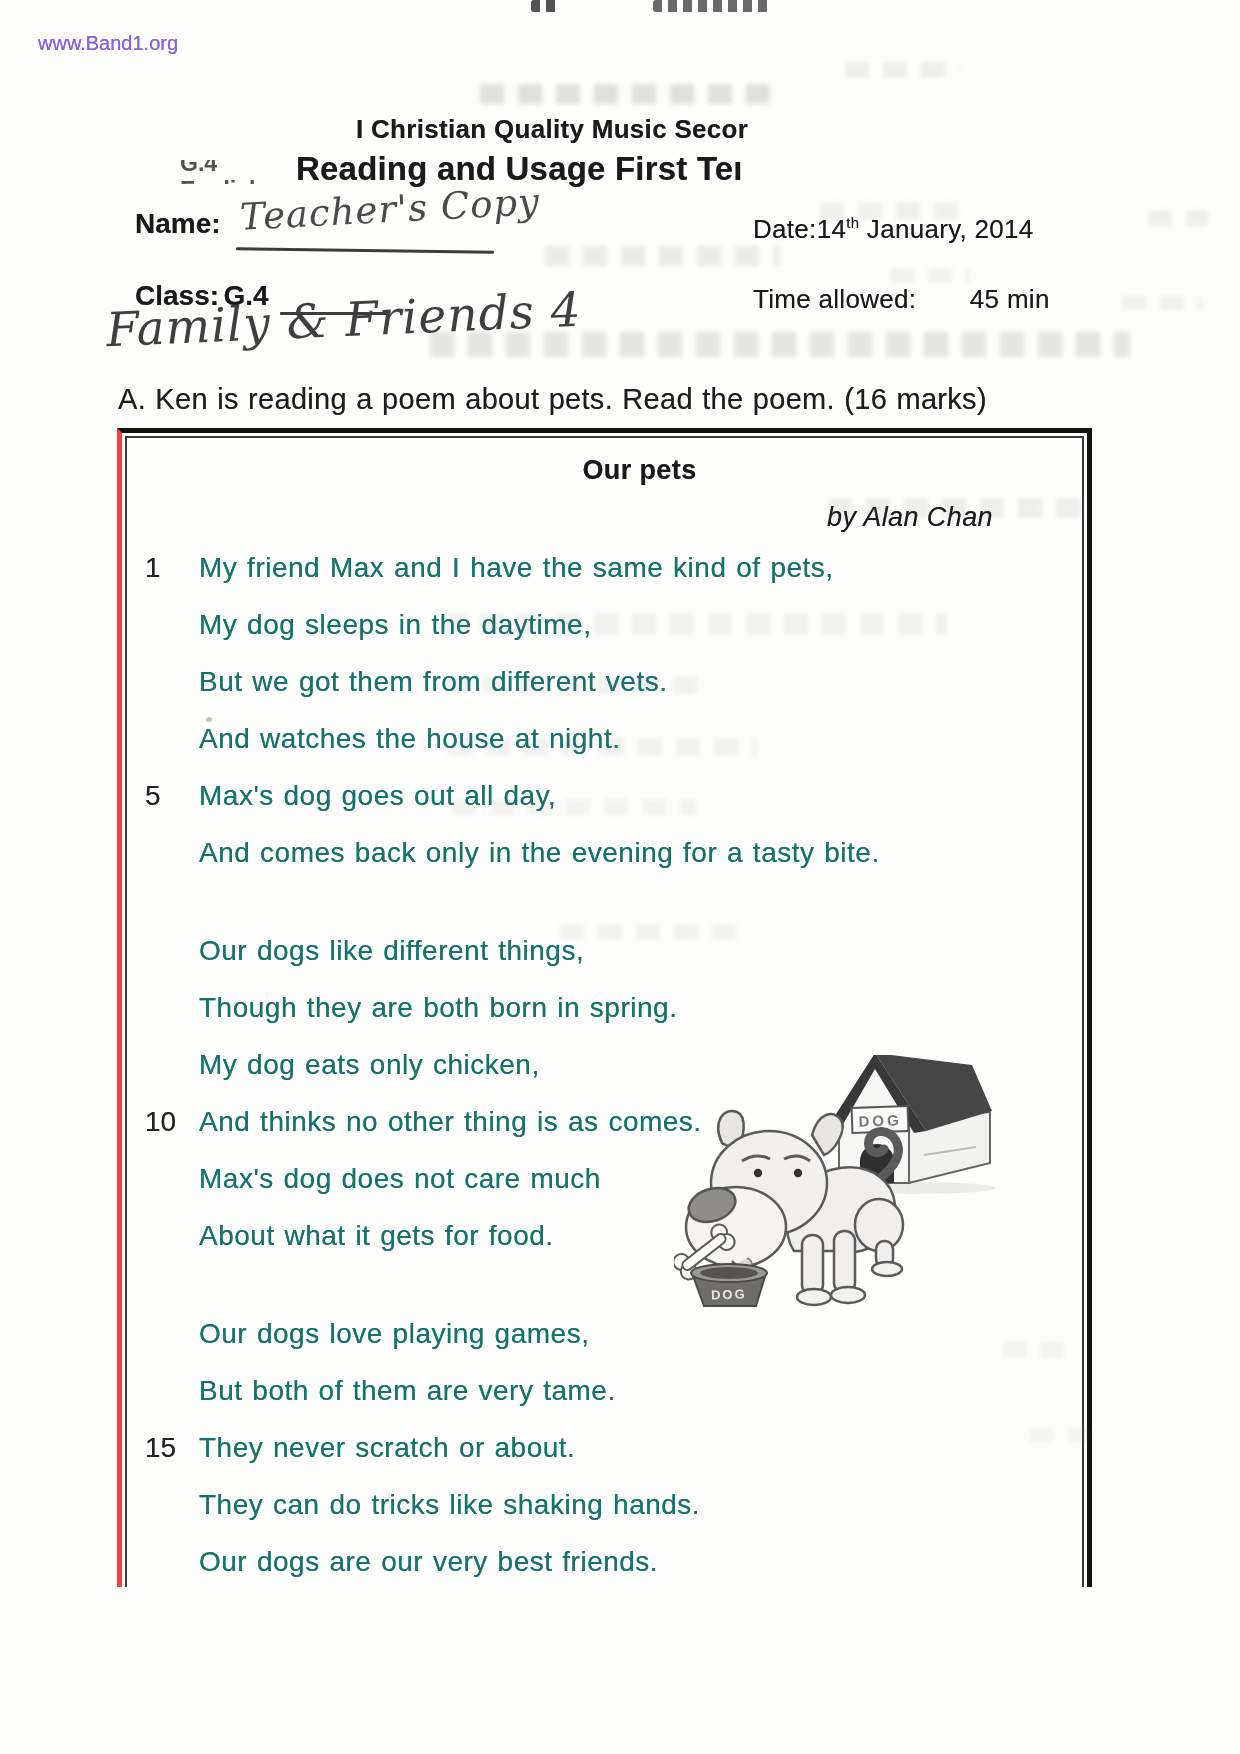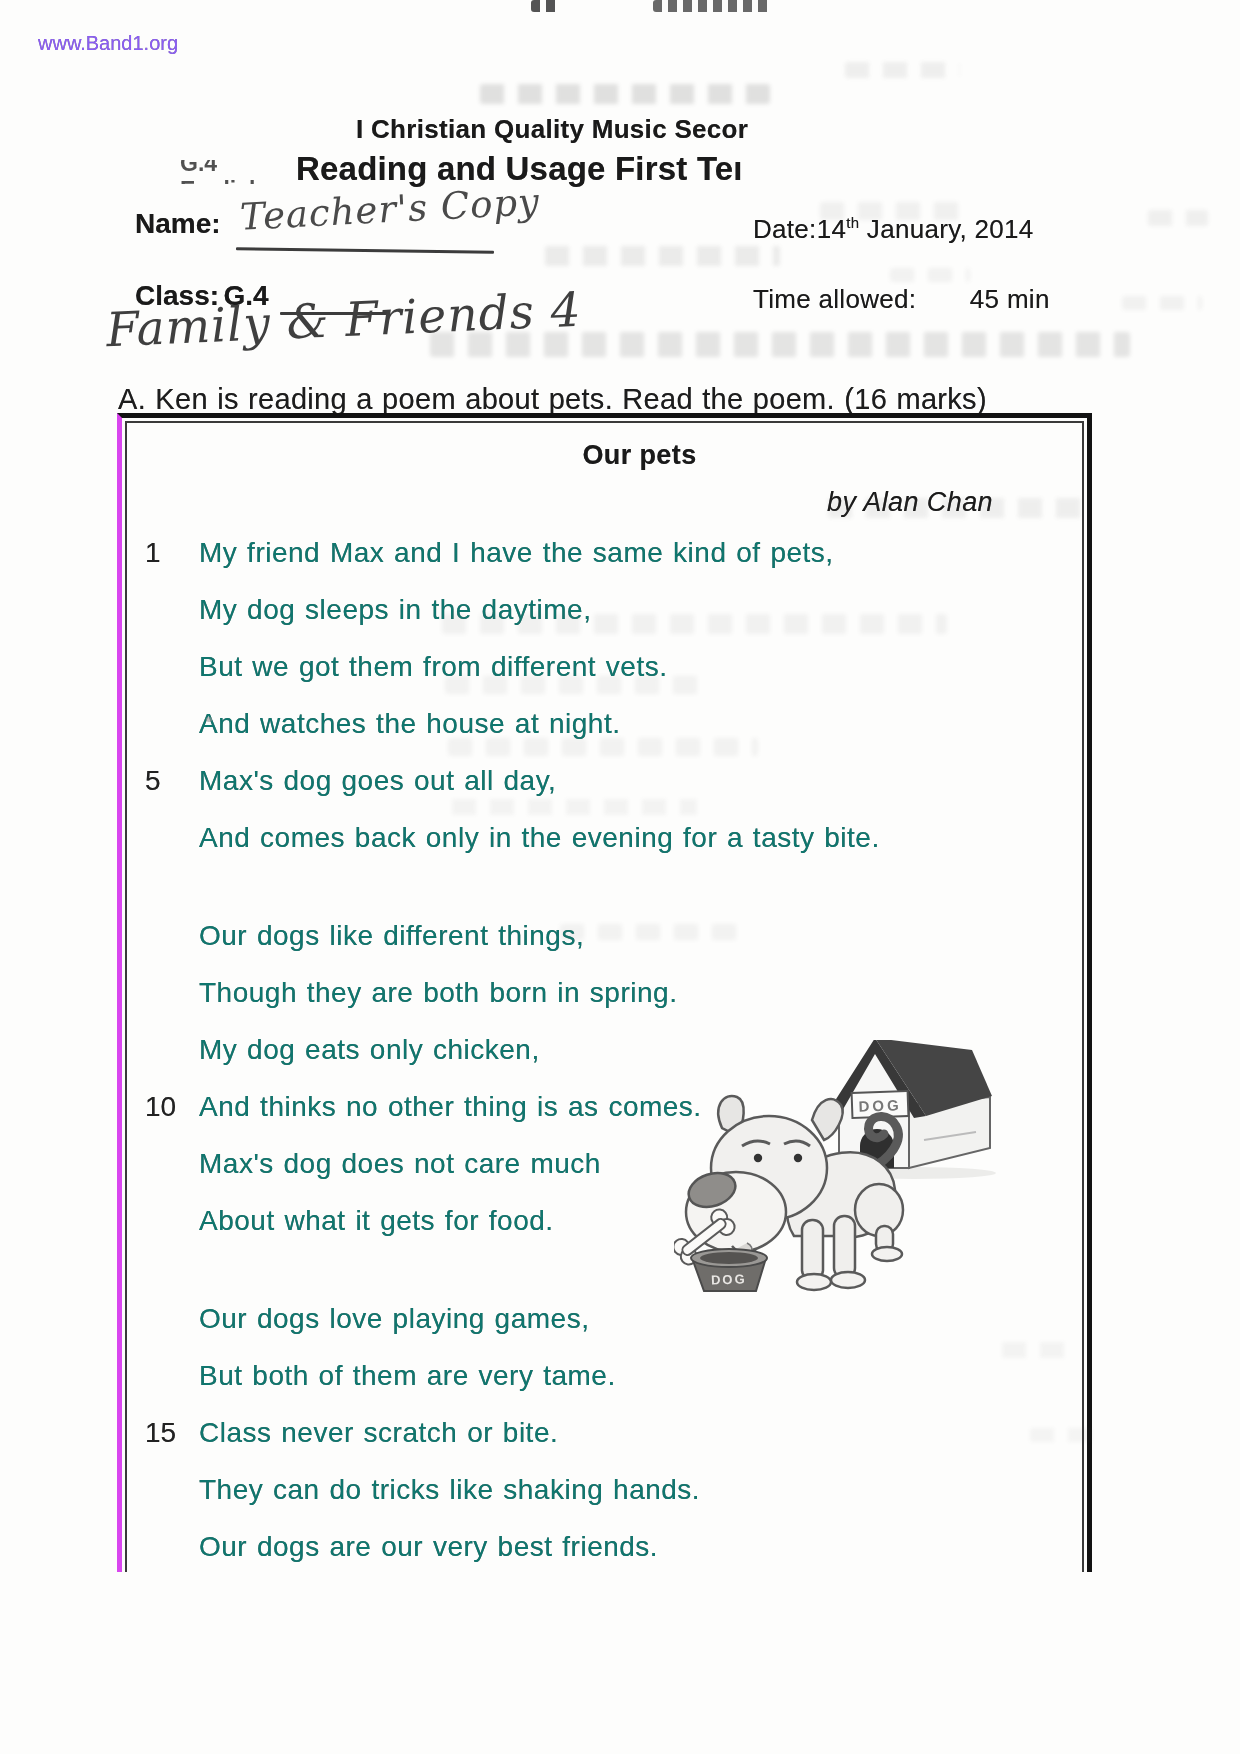--- a/index.html
+++ b/index.html
@@ -34,8 +34,8 @@
   .instruction{left:118px;top:383px;font-size:29px;letter-spacing:.3px;word-spacing:1px;color:#1d1d1d;}
   
   .poembox{
-    left:117px;top:413px;width:975px;height:1159px;box-sizing:border-box;
-    border-top:5px solid #121212;border-left:5px solid #d946ef;border-right:5px solid #121212;padding-left:6px;
+    left:117px;top:428px;width:975px;height:1159px;box-sizing:border-box;
+    border-top:5px solid #121212;border-left:5px solid #ef4444;border-right:5px solid #121212;padding-left:6px;
   }
   .poembox .innerline{
     position:absolute;left:3px;right:3px;top:3px;bottom:0;

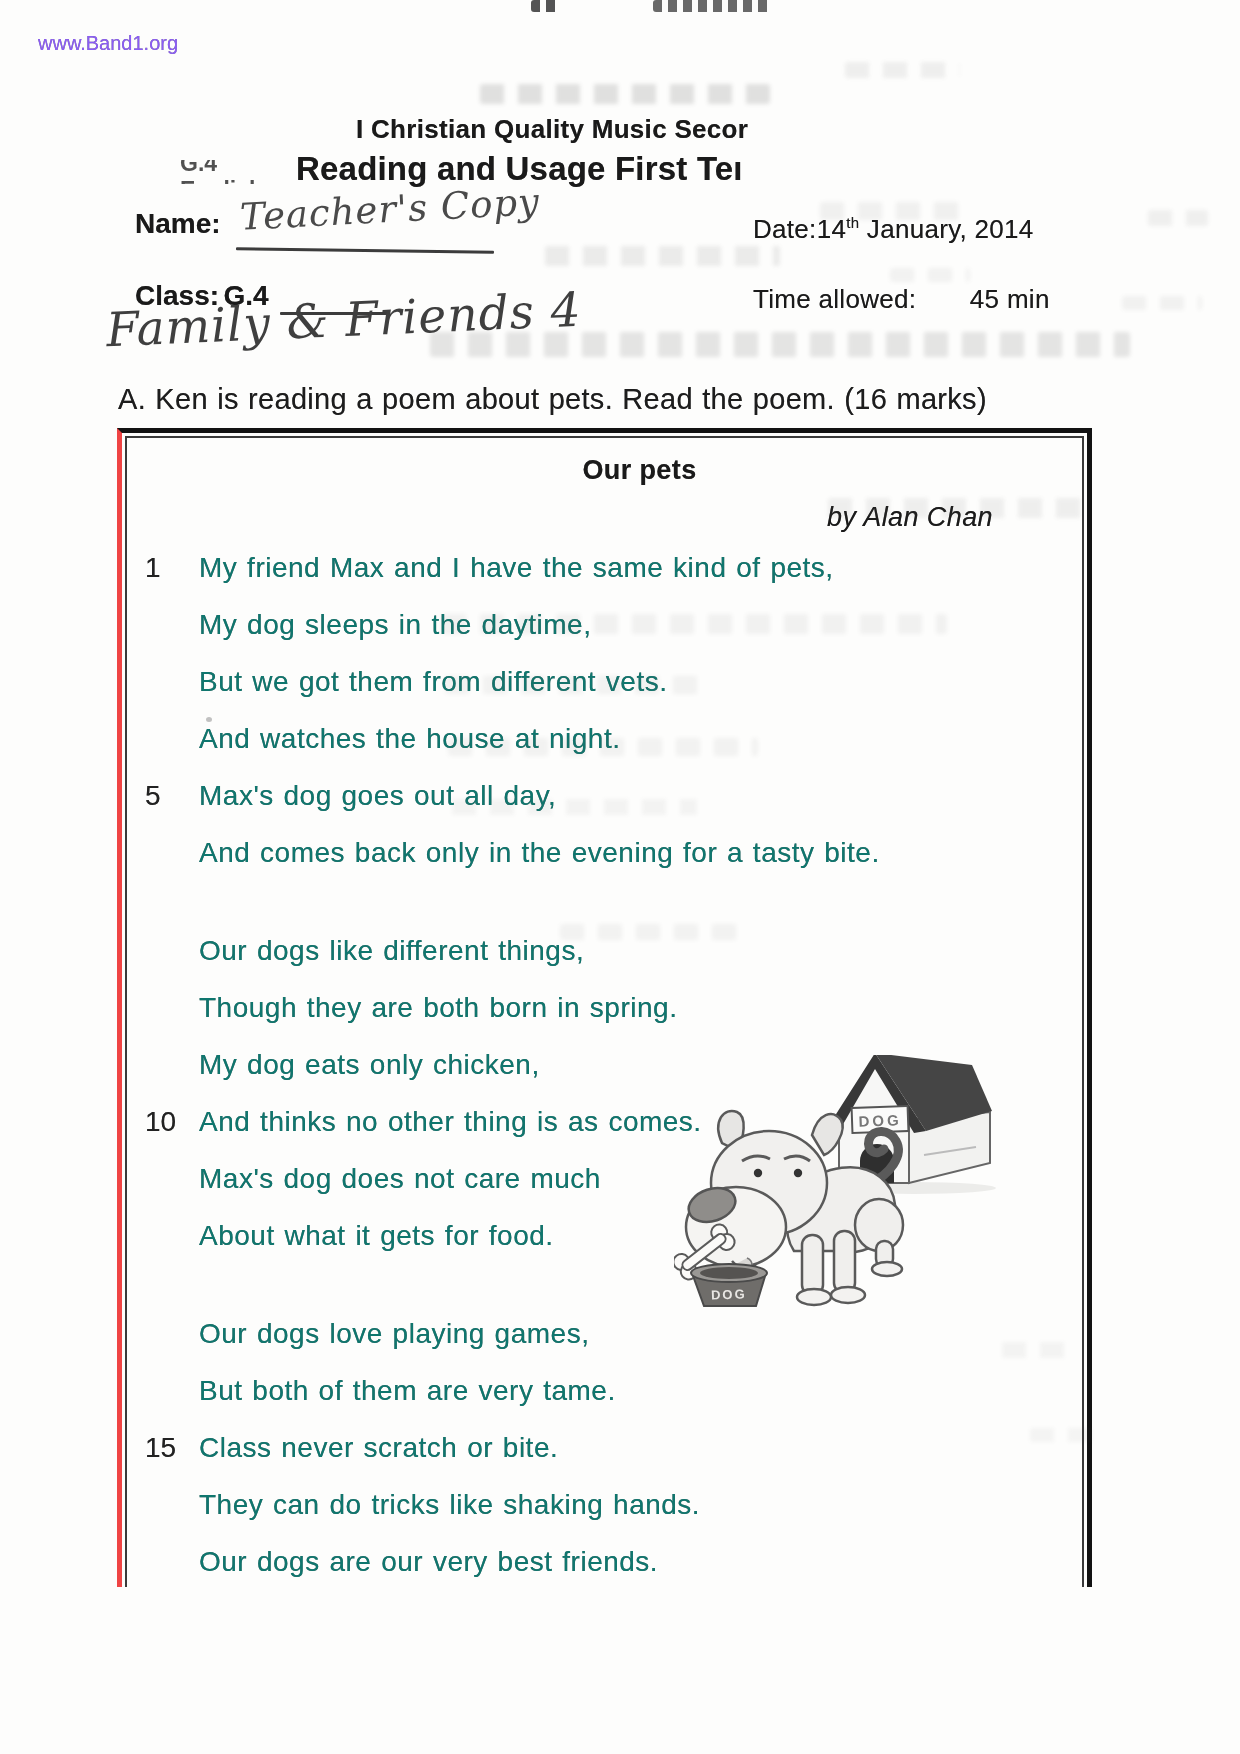--- a/index.html
+++ b/index.html
@@ -164,7 +164,7 @@
           </div>
           <div class="pline">
             <span class="pnum">15</span>
-            <span class="ptxt">Class never scratch or bite.</span>
+            <span class="ptxt">They never scratch or about.</span>
           </div>
           <div class="pline">
             <span class="pnum"></span>

